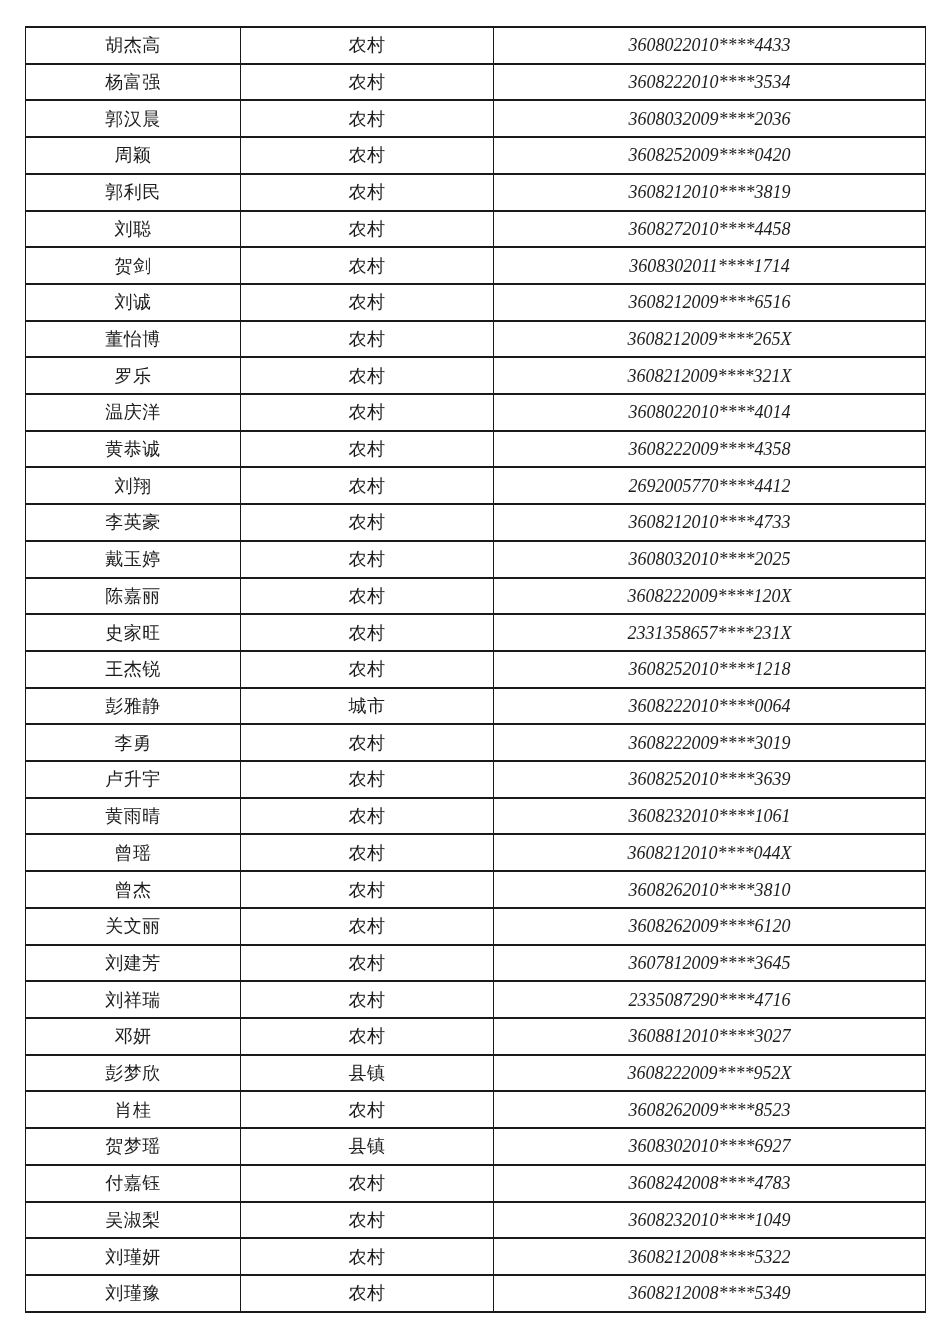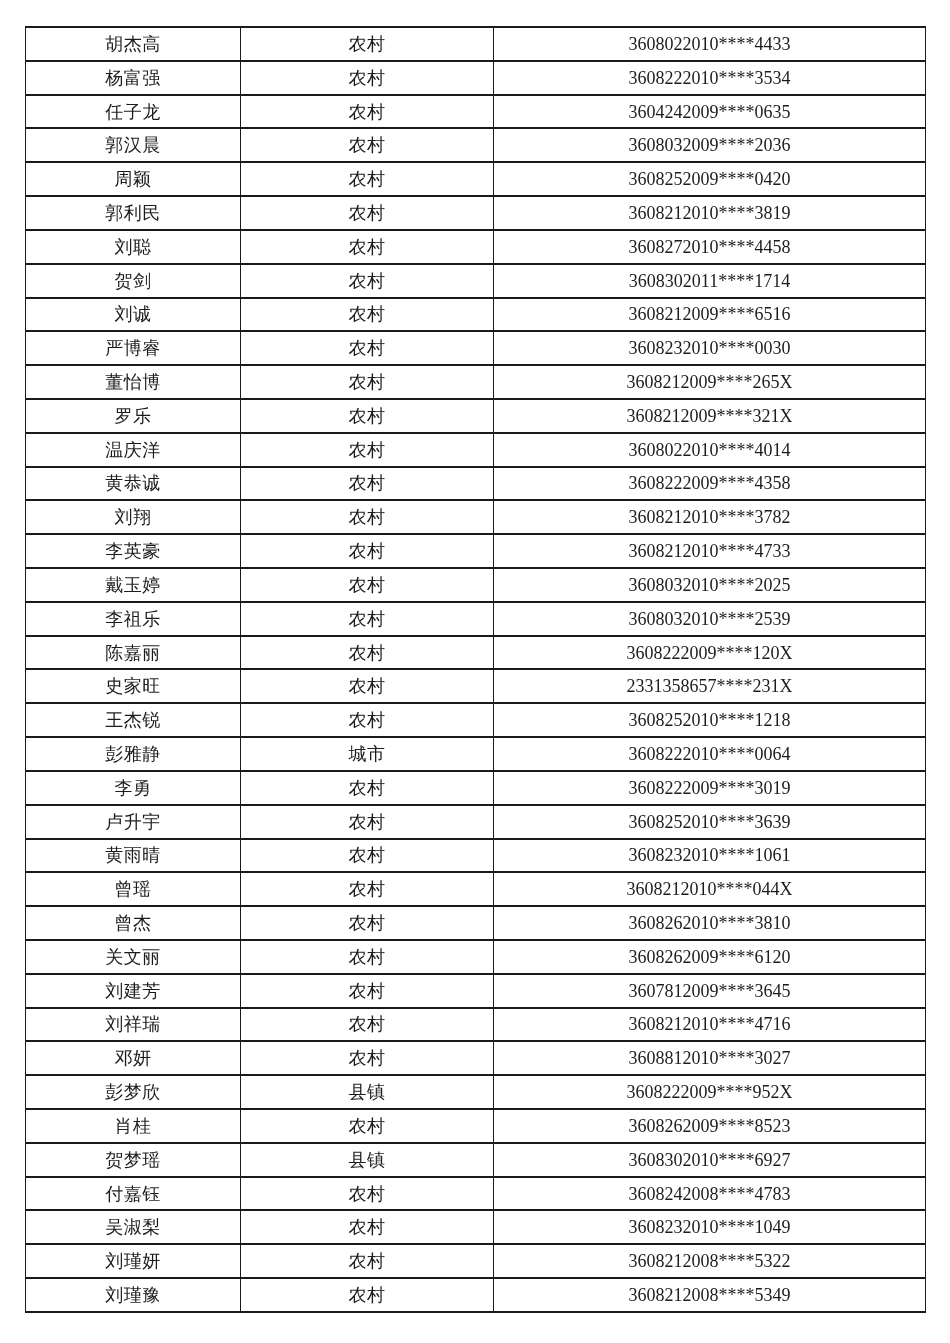--- a/index.html
+++ b/index.html
@@ -51,6 +51,7 @@
   }
   td.id-cell {
     font-size: 19px;
+    font-style: italic;
   }
 </style>
 </head>

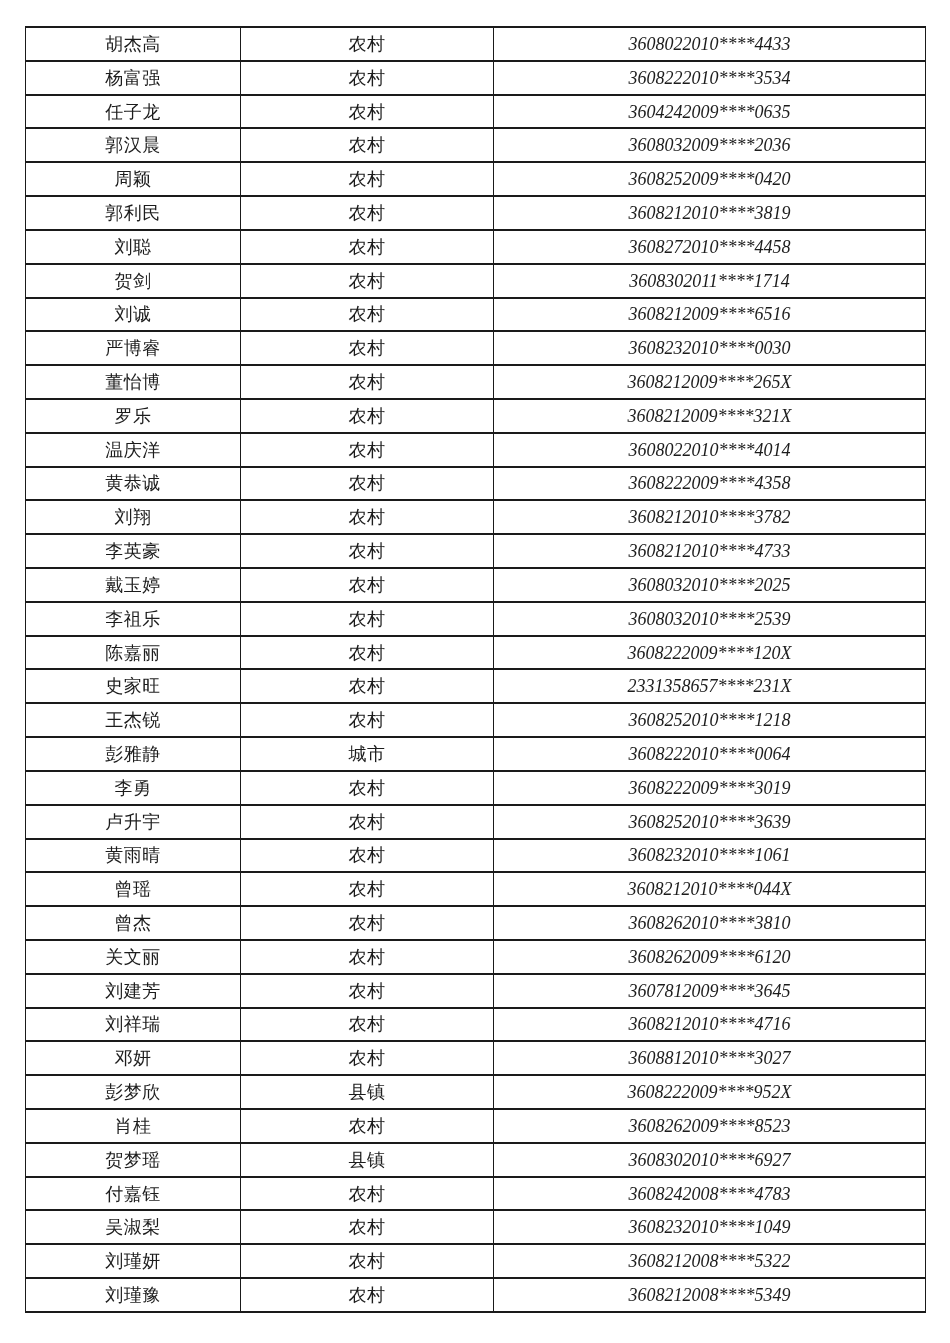--- a/index.html
+++ b/index.html
@@ -77,11 +77,6 @@
     <td class="id-cell">3608222010****3534</td>
   </tr>
 
-  <tr>
-    <td class="name-cell">任子龙</td>
-    <td class="residence-cell">农村</td>
-    <td class="id-cell">3604242009****0635</td>
-  </tr>
 
   <tr>
     <td class="name-cell">郭汉晨</td>

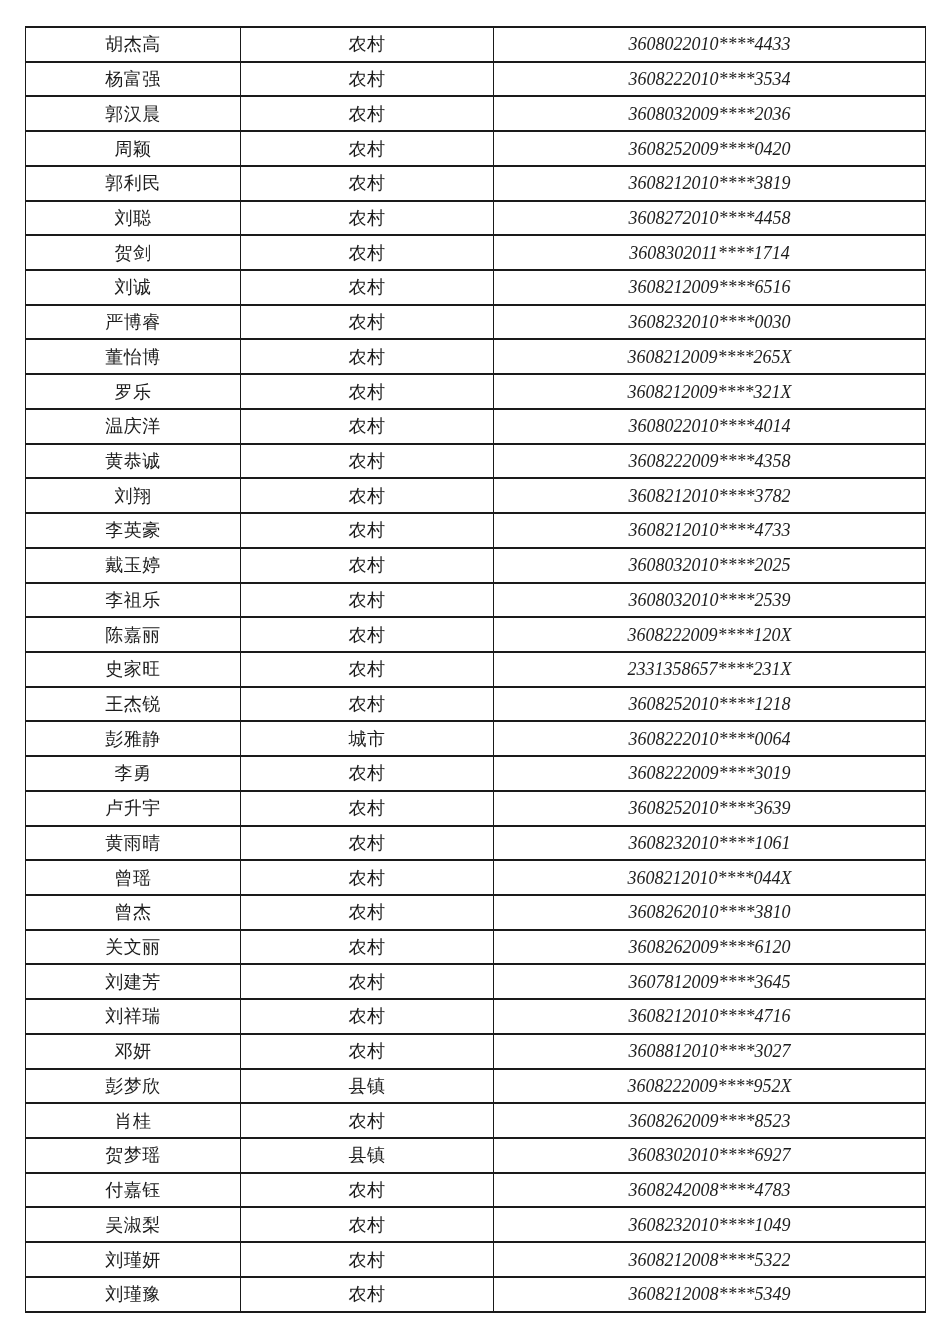--- a/index.html
+++ b/index.html
@@ -114,11 +114,6 @@
     <td class="id-cell">3608212009****6516</td>
   </tr>
 
-  <tr>
-    <td class="name-cell">严博睿</td>
-    <td class="residence-cell">农村</td>
-    <td class="id-cell">3608232010****0030</td>
-  </tr>
 
   <tr>
     <td class="name-cell">董怡博</td>

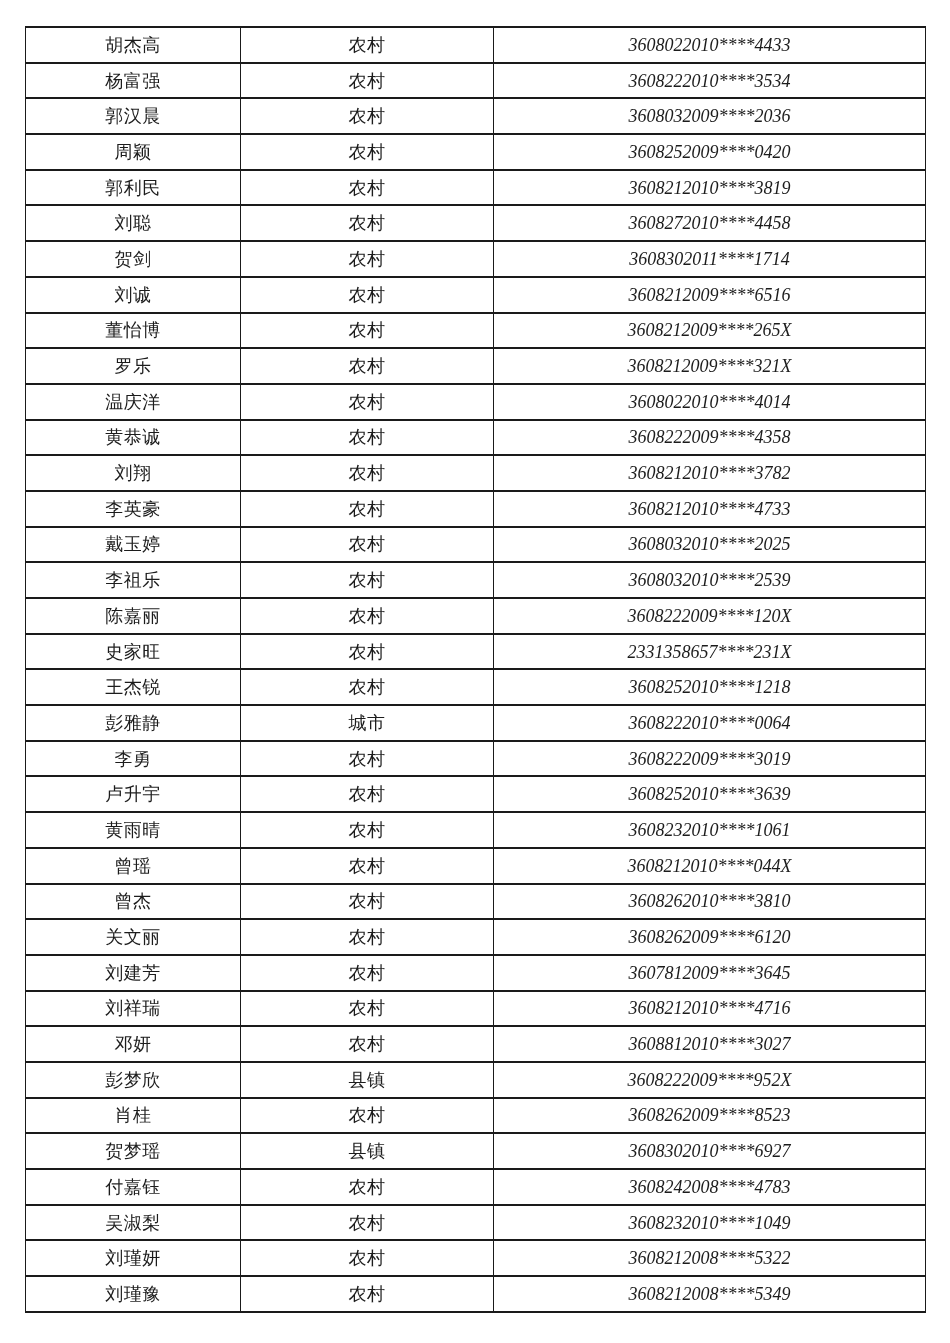--- a/index.html
+++ b/index.html
@@ -142,7 +142,7 @@
   <tr>
     <td class="name-cell">刘翔</td>
     <td class="residence-cell">农村</td>
-    <td class="id-cell">3608212010****3782</td>
+    <td class="id-cell">2692005770****4412</td>
   </tr>
 
   <tr>

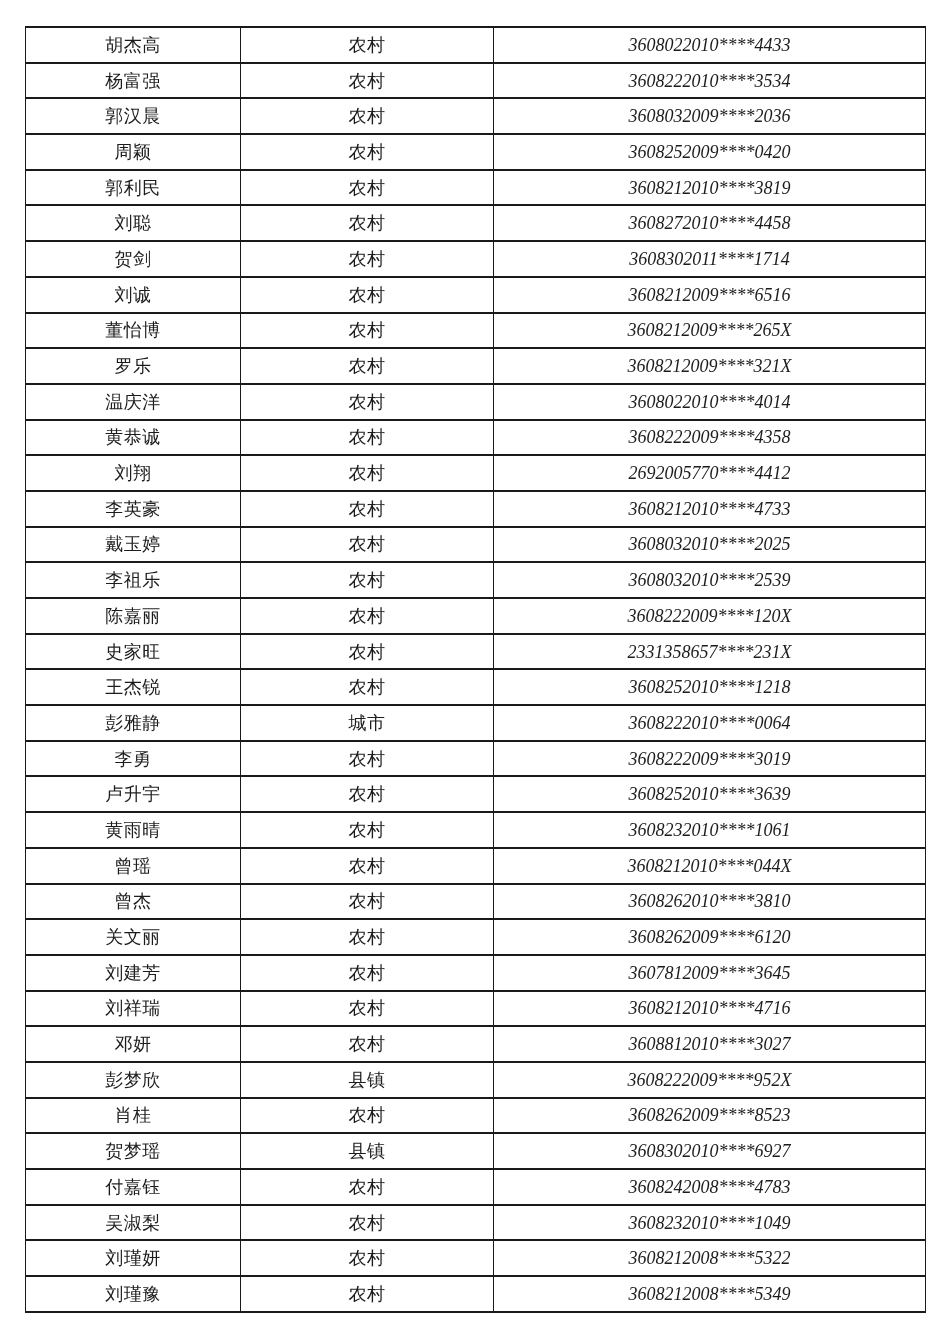--- a/index.html
+++ b/index.html
@@ -157,11 +157,6 @@
     <td class="id-cell">3608032010****2025</td>
   </tr>
 
-  <tr>
-    <td class="name-cell">李祖乐</td>
-    <td class="residence-cell">农村</td>
-    <td class="id-cell">3608032010****2539</td>
-  </tr>
 
   <tr>
     <td class="name-cell">陈嘉丽</td>

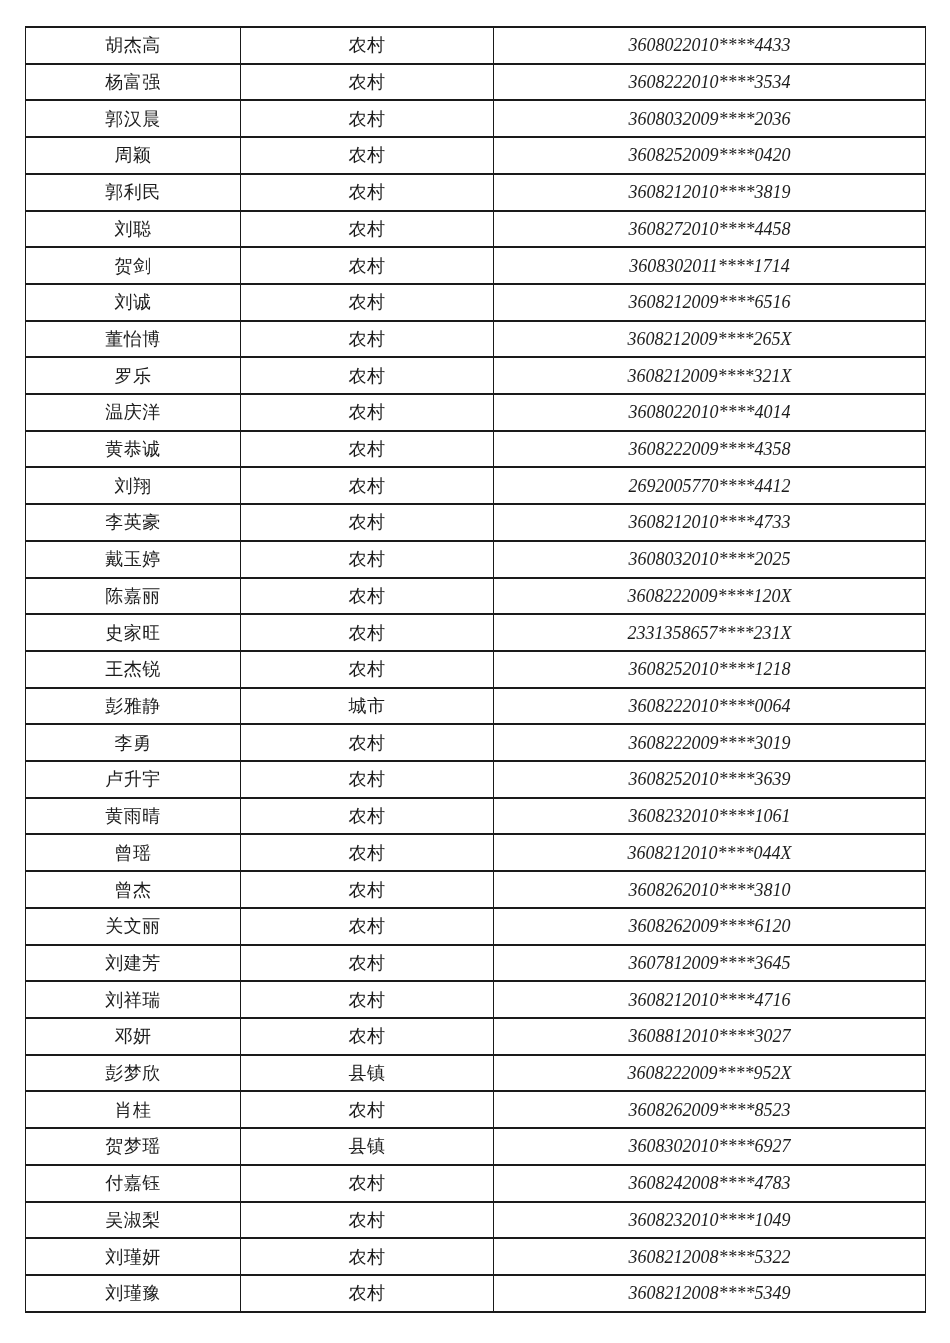--- a/index.html
+++ b/index.html
@@ -228,7 +228,7 @@
   <tr>
     <td class="name-cell">刘祥瑞</td>
     <td class="residence-cell">农村</td>
-    <td class="id-cell">3608212010****4716</td>
+    <td class="id-cell">2335087290****4716</td>
   </tr>
 
 

